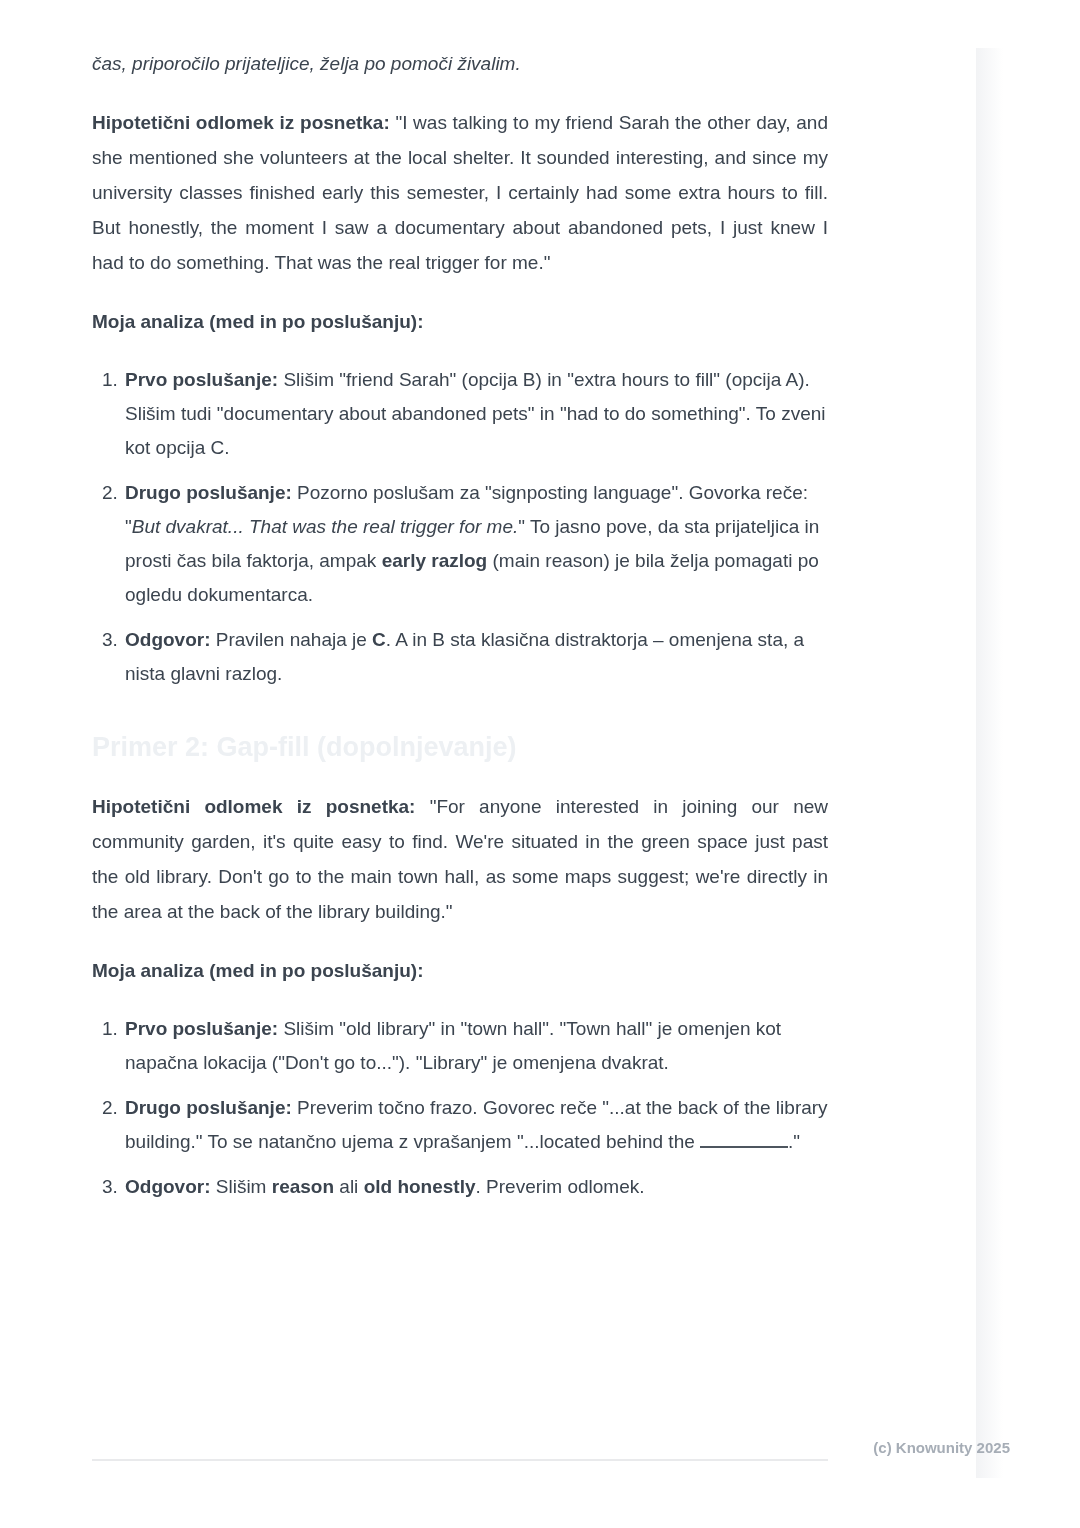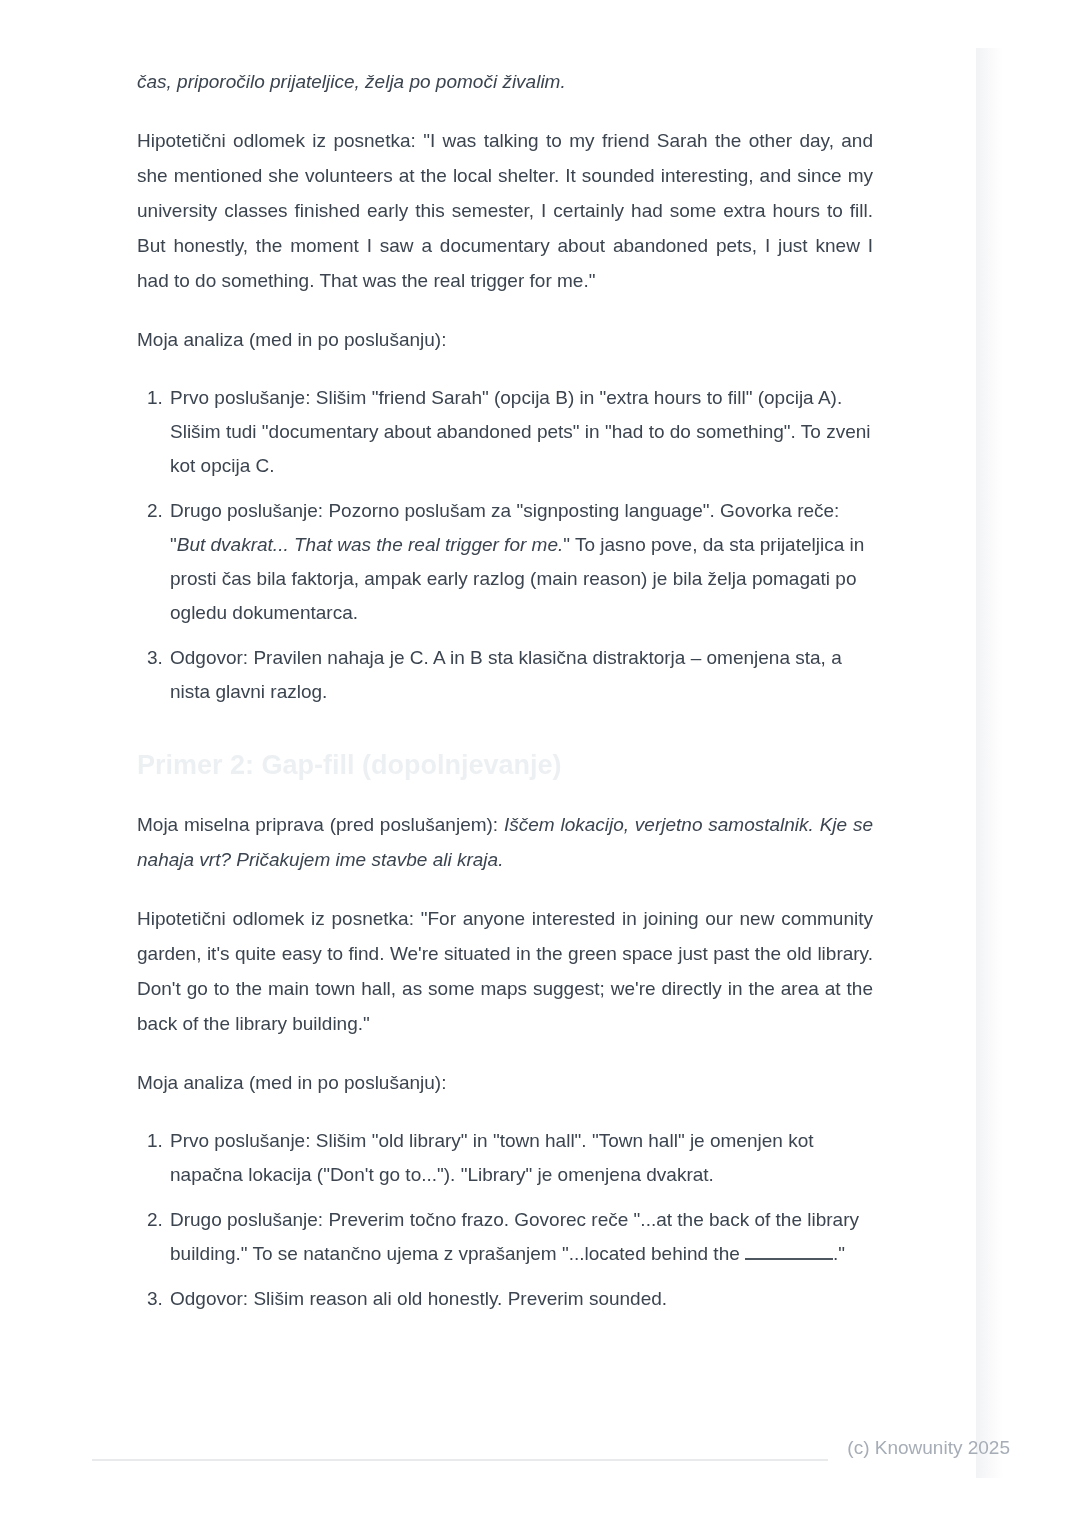--- a/index.html
+++ b/index.html
@@ -25,11 +25,10 @@
   .content {
     position: absolute;
     left: 92px;
-    top: 64px;
+    top: 46px;
     width: 736px;
     font-size: 19px;
     line-height: 35px;
-    margin-left: 45px;
   }
   .content p {
     margin: 0 0 24px 0;

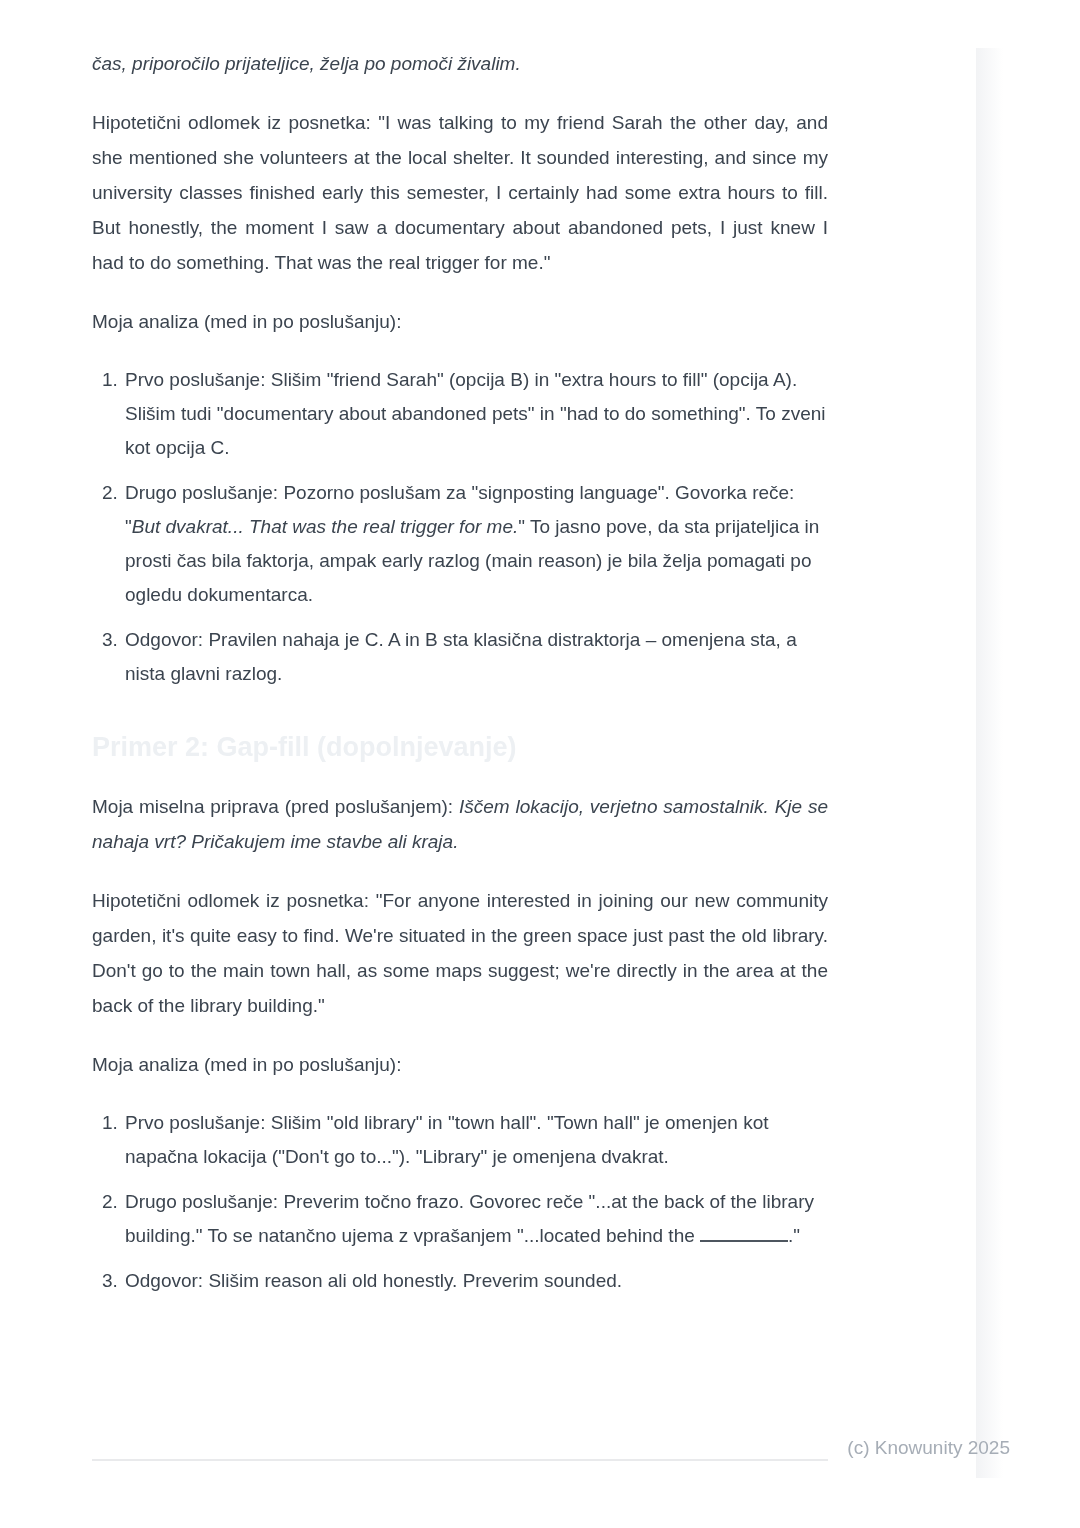--- a/index.html
+++ b/index.html
@@ -34,7 +34,7 @@
     margin: 0 0 24px 0;
   }
   .content p.justify { text-align: justify; }
-  .b { font-weight: 400; }
+  .b { font-weight: 700; }
   .i { font-style: italic; }
   h2.section-heading {
     font-size: 27px;

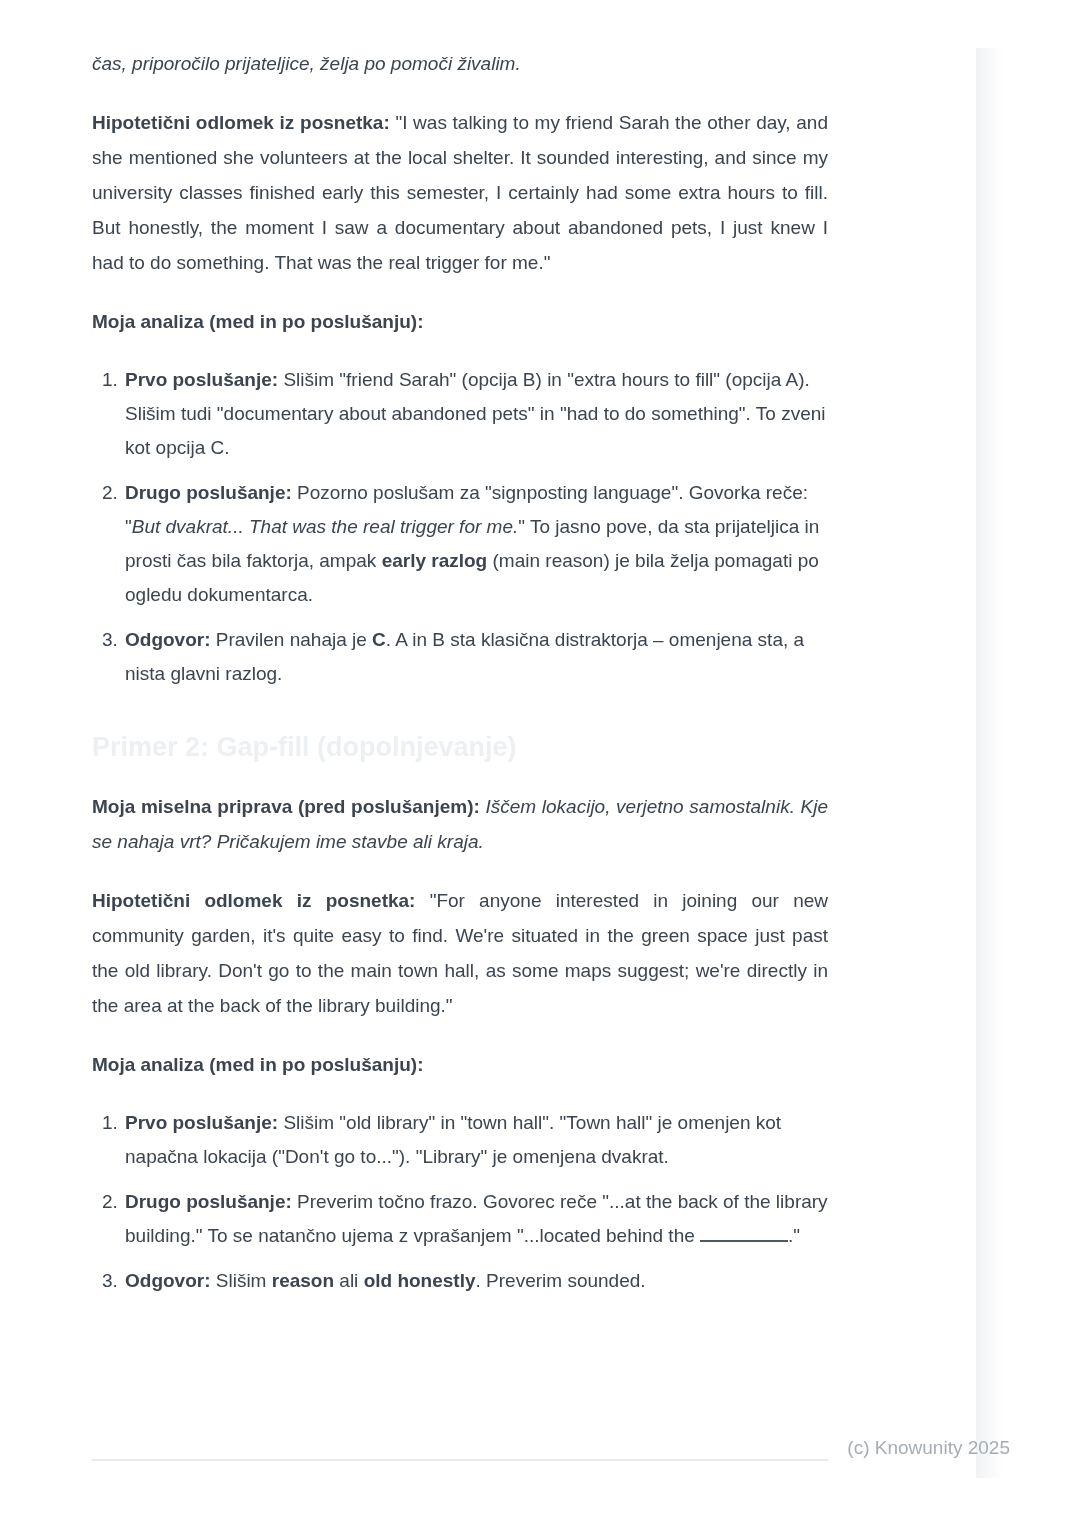--- a/index.html
+++ b/index.html
@@ -97,7 +97,6 @@
       <li><span class="b">Odgovor:</span><span> Pravilen nahaja je </span><span class="b">C</span><span>. A in B sta klasična distraktorja – omenjena sta, a nista glavni razlog.</span></li>
     </ol>
     <h2 class="section-heading">Primer 2: Gap-fill (dopolnjevanje)</h2>
-    <p class="justify"><span class="b">Moja miselna priprava (pred poslušanjem):</span><span> </span><span class="i">Iščem lokacijo, verjetno samostalnik. Kje se nahaja vrt? Pričakujem ime stavbe ali kraja.</span></p>
     <p class="justify"><span class="b">Hipotetični odlomek iz posnetka:</span><span> "For anyone interested in joining our new community garden, it's quite easy to find. We're situated in the green space just past the old library. Don't go to the main town hall, as some maps suggest; we're directly in the area at the back of the library building."</span></p>
     <p><span class="b">Moja analiza (med in po poslušanju):</span></p>
     <ol>

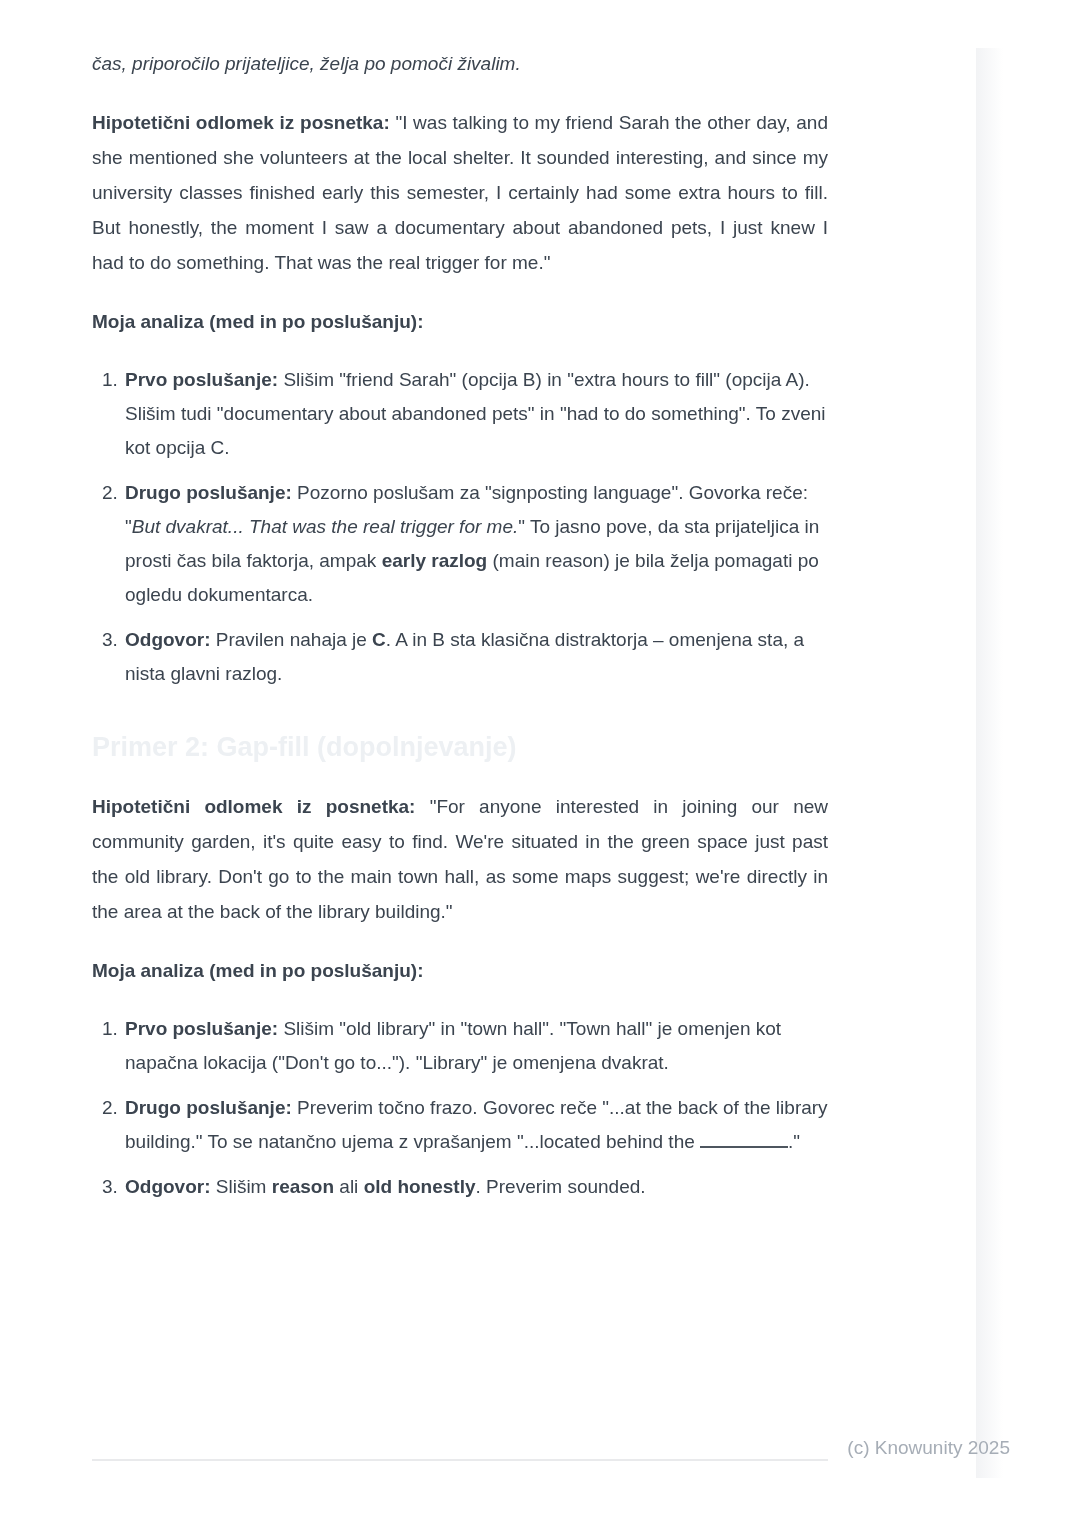--- a/index.html
+++ b/index.html
@@ -102,7 +102,7 @@
     <ol>
       <li><span class="b">Prvo poslušanje:</span><span> Slišim "old library" in "town hall". "Town hall" je omenjen kot napačna lokacija ("Don't go to..."). "Library" je omenjena dvakrat.</span></li>
       <li><span class="b">Drugo poslušanje:</span><span> Preverim točno frazo. Govorec reče "...at the back of the library building." To se natančno ujema z vprašanjem "...located behind the </span><span class="blank"></span><span>."</span></li>
-      <li><span class="b">Odgovor:</span><span> Slišim </span><span class="b">reason</span><span> ali </span><span class="b">old honestly</span><span>. Preverim sounded.</span></li>
+      <li><span class="b">Odgovor:</span><span> Slišim </span><span class="b">reason</span><span> ali </span><span class="b">old honestly</span><span>. Preverim odlomek.</span></li>
     </ol>
   </div>
 

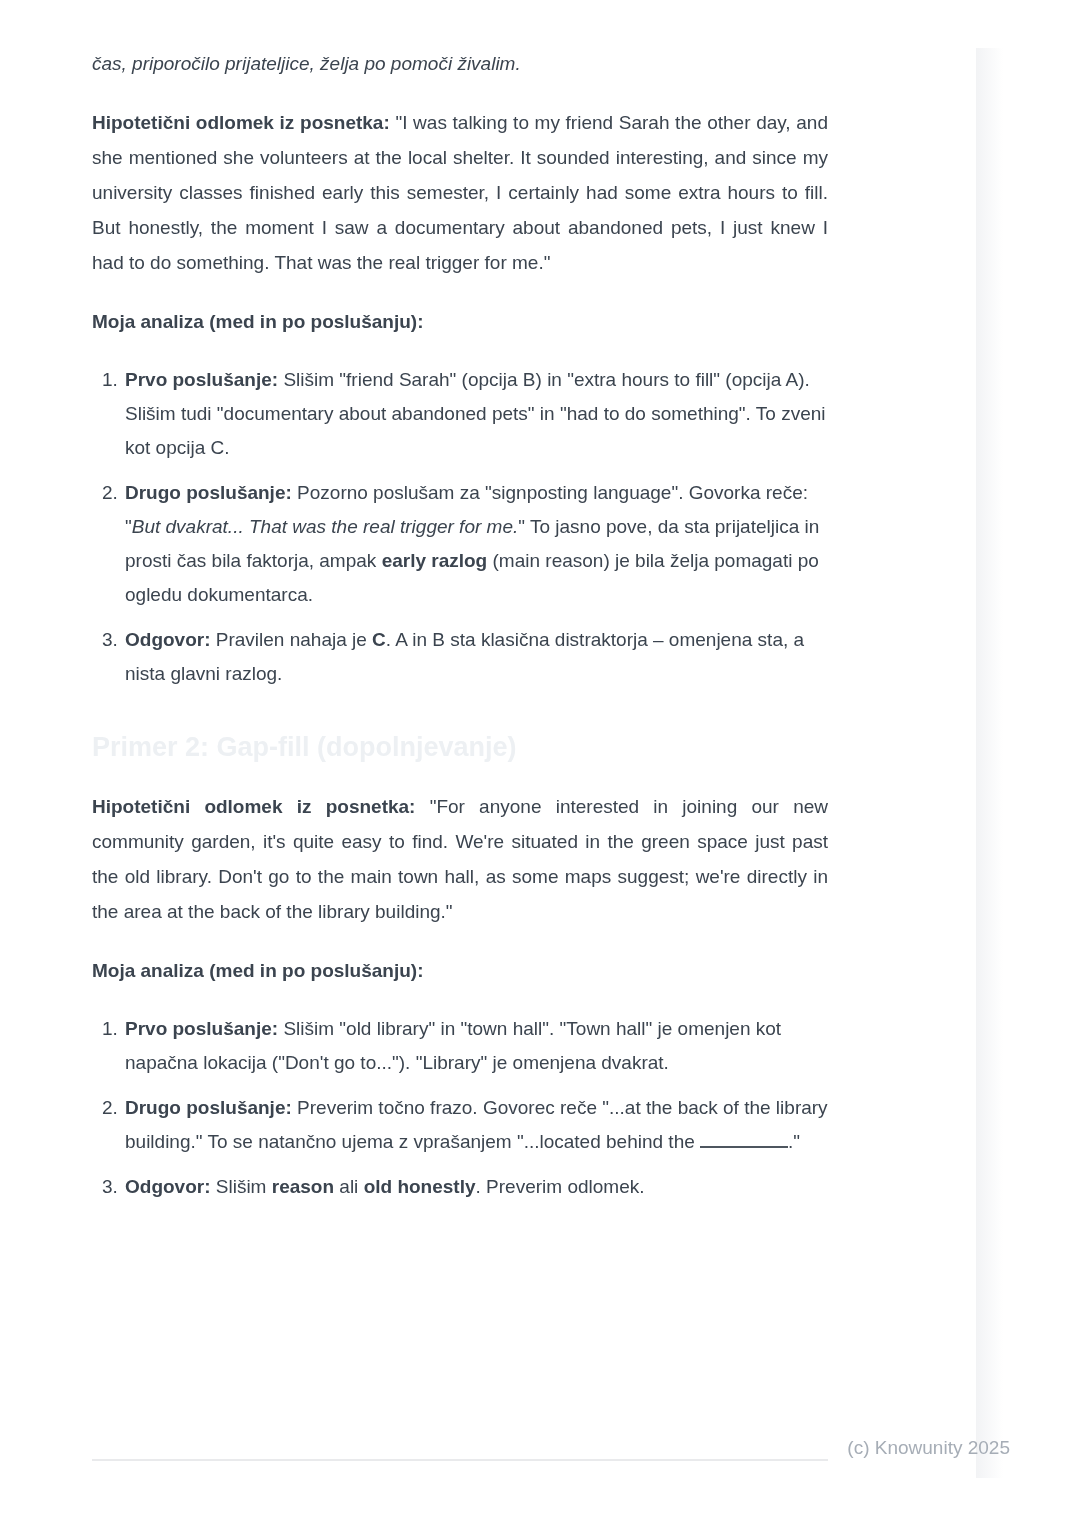--- a/index.html
+++ b/index.html
@@ -71,9 +71,10 @@
     position: absolute;
     top: 1436px;
     right: 70px;
-    font-size: 19px;
+    font-size: 15px;
     line-height: 24px;
     color: var(--footer-text);
+    font-weight: bold;
   }
   .edge-strip {
     position: absolute;

